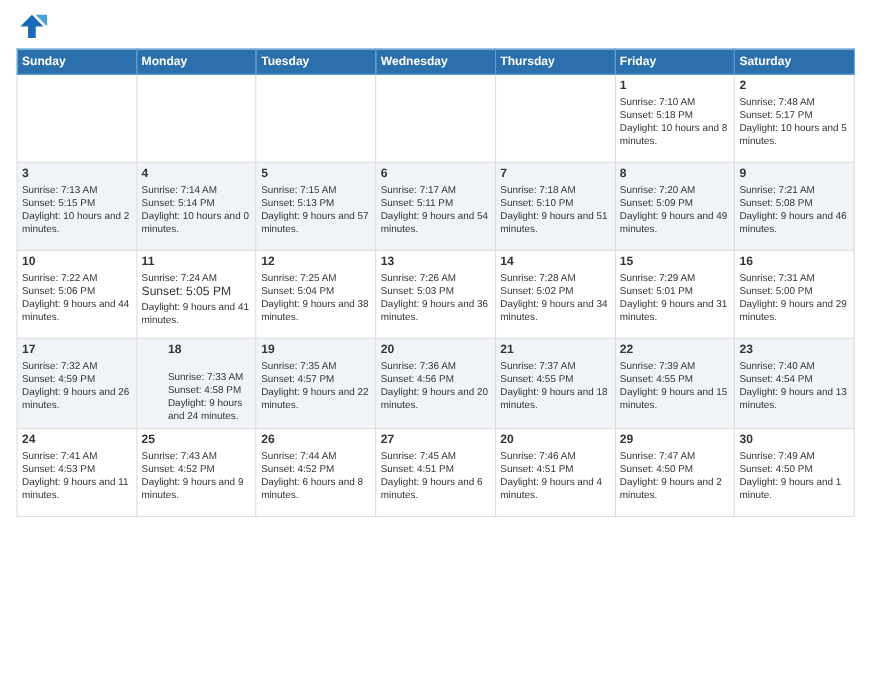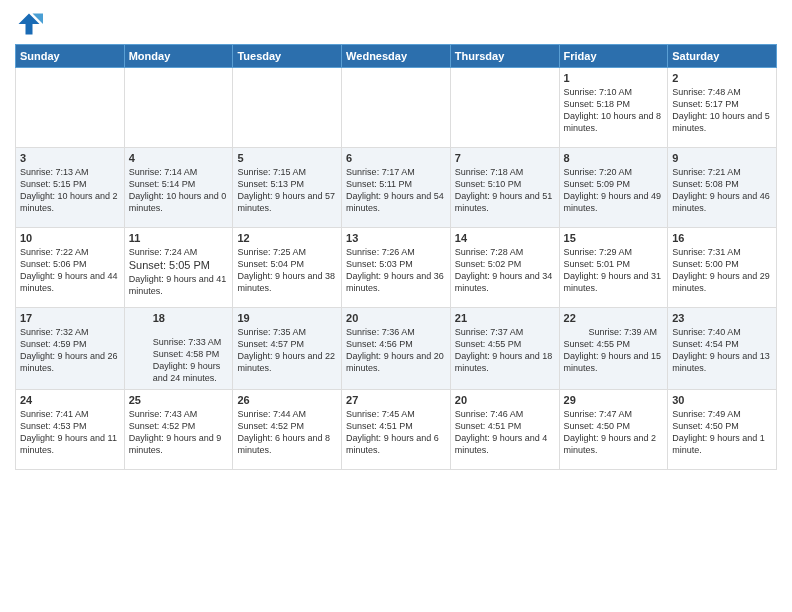--- a/index.html
+++ b/index.html
@@ -273,7 +273,7 @@
           </td>
           <td style="background: rgb(240, 244, 248);">
             <span class="day-num">22</span>
-            <div style="font-size: 9px; line-height: 1.35; margin-left: 25px;">Sunrise: 7:39 AM</div>
+            <div style="font-size: 9px; line-height: 1.35;">Sunrise: 7:39 AM</div>
             <div style="font-size: 9px; line-height: 1.35;">Sunset: 4:55 PM</div>
             <div style="font-size: 9px; line-height: 1.35;">Daylight: 9 hours and 15 minutes.</div>
           </td>

